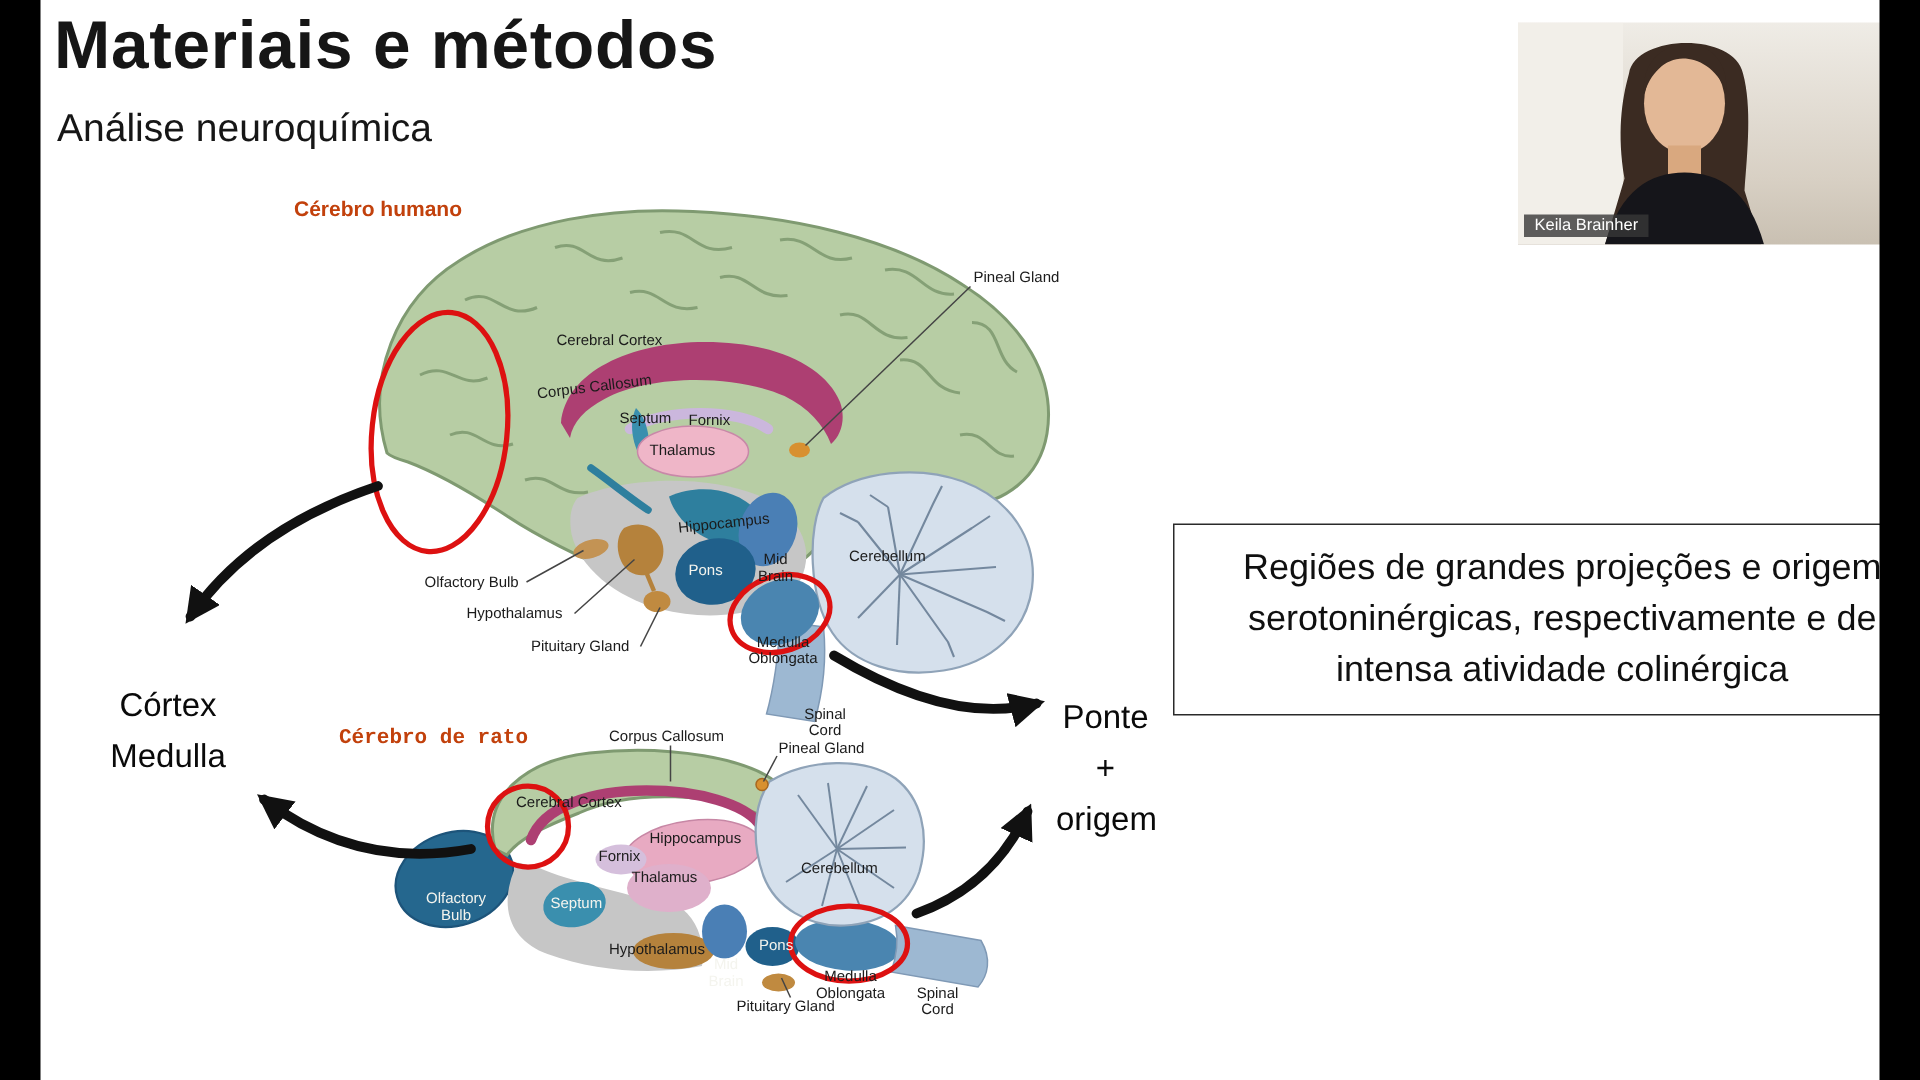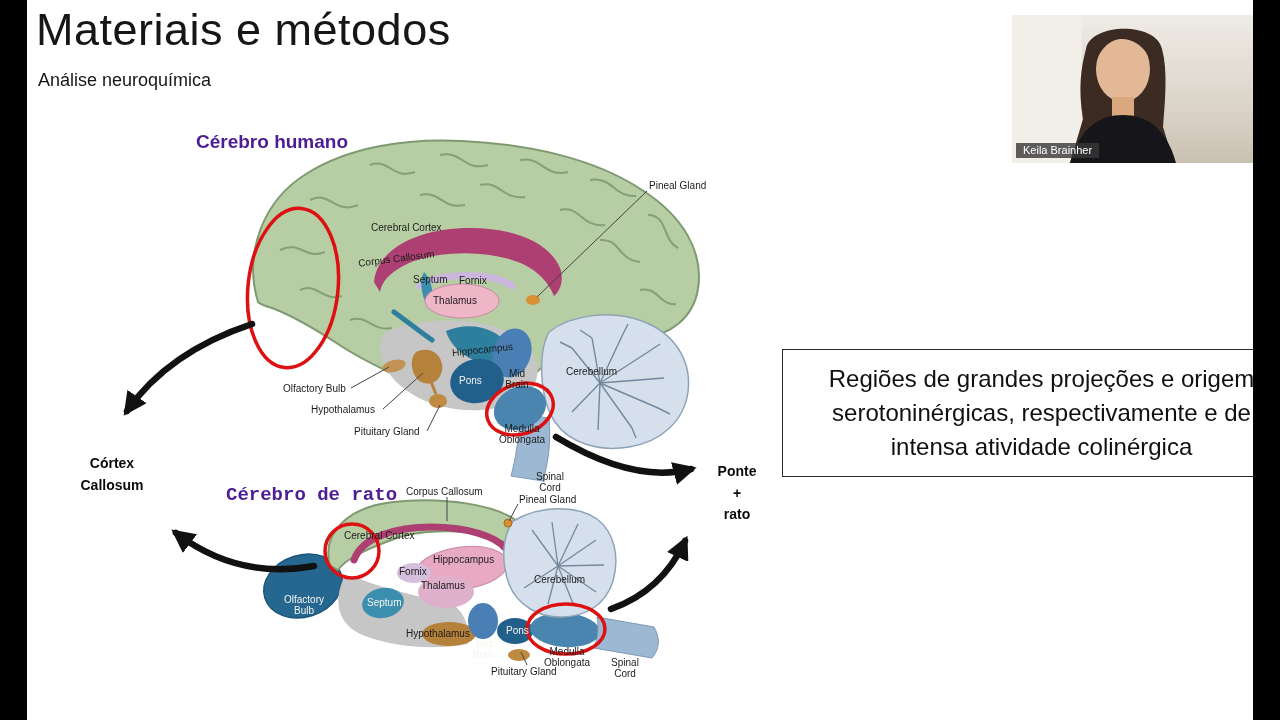--- a/index.html
+++ b/index.html
@@ -7,7 +7,7 @@
          font-family:"Liberation Sans",sans-serif;}
   .bar{position:absolute;top:0;width:27px;height:720px;background:#000;z-index:30;}
   .bar.left{left:0;} .bar.right{left:1253px;}
-  .title{position:absolute;left:36px;top:4px;font-size:45px;font-weight:400;color:#161616;z-index:5;letter-spacing:0.5px;}
+  .title{position:absolute;left:36px;top:4px;font-size:45px;font-weight:700;color:#161616;z-index:5;letter-spacing:0.5px;}
   .subtitle{position:absolute;left:38px;top:70px;font-size:18px;font-weight:400;color:#161616;z-index:5;}
   .heading{position:absolute;font-size:19px;font-weight:bold;color:#4c1d95;z-index:5;white-space:nowrap;}
   .lbl{position:absolute;font-size:10px;color:#1b1b1b;white-space:nowrap;line-height:1.12;z-index:6;}

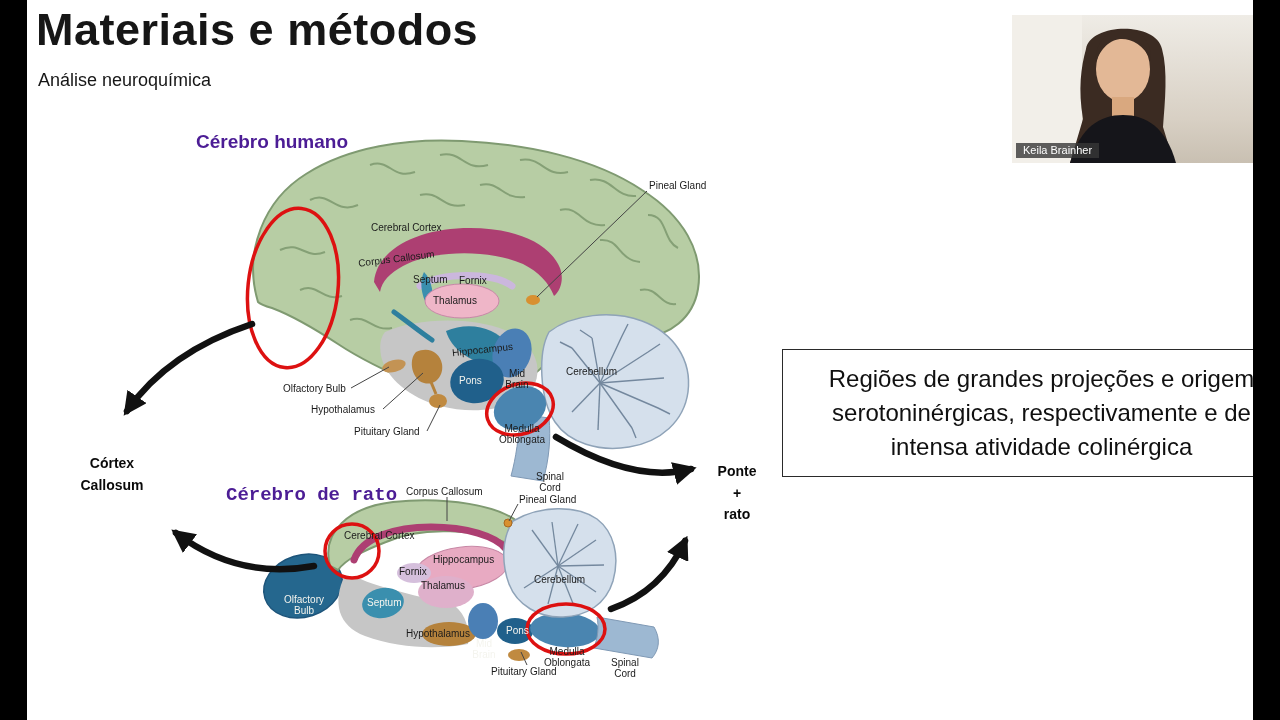--- a/index.html
+++ b/index.html
@@ -8,7 +8,7 @@
   .bar{position:absolute;top:0;width:27px;height:720px;background:#000;z-index:30;}
   .bar.left{left:0;} .bar.right{left:1253px;}
   .title{position:absolute;left:36px;top:4px;font-size:45px;font-weight:700;color:#161616;z-index:5;letter-spacing:0.5px;}
-  .subtitle{position:absolute;left:38px;top:70px;font-size:18px;font-weight:400;color:#161616;z-index:5;}
+  .subtitle{position:absolute;left:38px;top:70px;font-size:26px;font-weight:400;color:#161616;z-index:5;}
   .heading{position:absolute;font-size:19px;font-weight:bold;color:#4c1d95;z-index:5;white-space:nowrap;}
   .lbl{position:absolute;font-size:10px;color:#1b1b1b;white-space:nowrap;line-height:1.12;z-index:6;}
   .lbl.wrap{white-space:normal;text-align:center;margin-top:28px;}

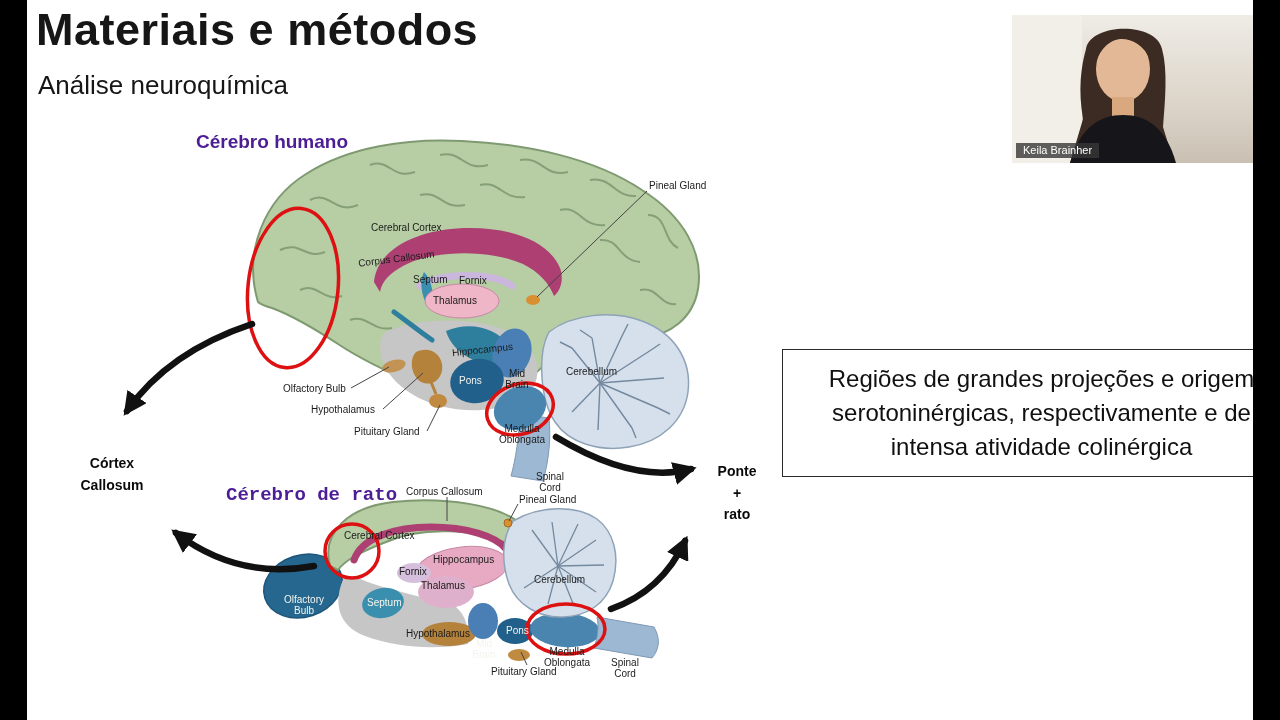--- a/index.html
+++ b/index.html
@@ -9,7 +9,7 @@
   .bar.left{left:0;} .bar.right{left:1253px;}
   .title{position:absolute;left:36px;top:4px;font-size:45px;font-weight:700;color:#161616;z-index:5;letter-spacing:0.5px;}
   .subtitle{position:absolute;left:38px;top:70px;font-size:26px;font-weight:400;color:#161616;z-index:5;}
-  .heading{position:absolute;font-size:19px;font-weight:bold;color:#4c1d95;z-index:5;white-space:nowrap;}
+  .heading{position:absolute;font-size:14px;font-weight:bold;color:#c2410c;z-index:5;white-space:nowrap;}
   .lbl{position:absolute;font-size:10px;color:#1b1b1b;white-space:nowrap;line-height:1.12;z-index:6;}
   .lbl.wrap{white-space:normal;text-align:center;margin-top:28px;}
   .lbl.white{color:#f4f4ee;text-align:center;}

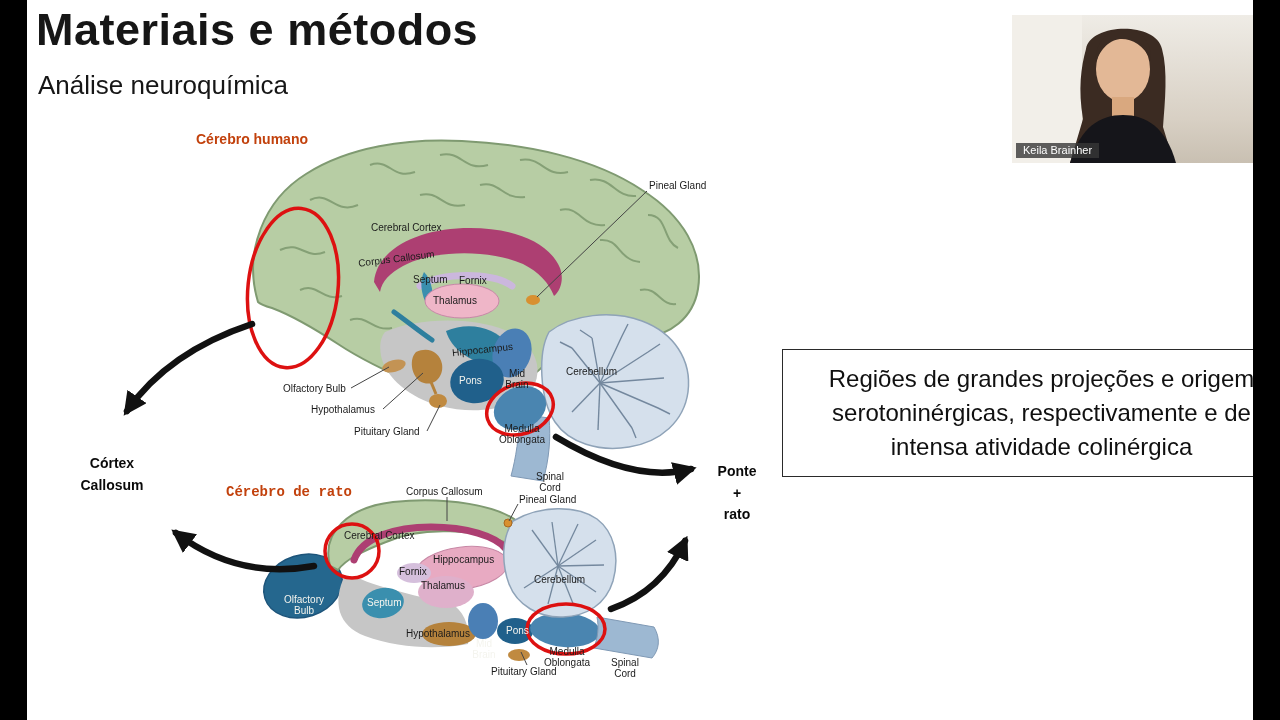--- a/index.html
+++ b/index.html
@@ -13,7 +13,7 @@
   .lbl{position:absolute;font-size:10px;color:#1b1b1b;white-space:nowrap;line-height:1.12;z-index:6;}
   .lbl.wrap{white-space:normal;text-align:center;margin-top:28px;}
   .lbl.white{color:#f4f4ee;text-align:center;}
-  .callout{position:absolute;font-size:14px;font-weight:bold;color:#0a0a0a;text-align:center;line-height:1.55;z-index:6;}
+  .callout{position:absolute;font-size:22px;font-weight:normal;color:#0a0a0a;text-align:center;line-height:1.55;z-index:6;}
   .notebox{position:absolute;left:782px;top:349px;width:519px;box-sizing:border-box;border:1.5px solid #2a2a2a;
            background:#fff;padding:12px 16px;font-size:24px;color:#101010;text-align:center;line-height:1.42;z-index:6;}
   .diagram{position:absolute;left:0;top:0;z-index:2;}

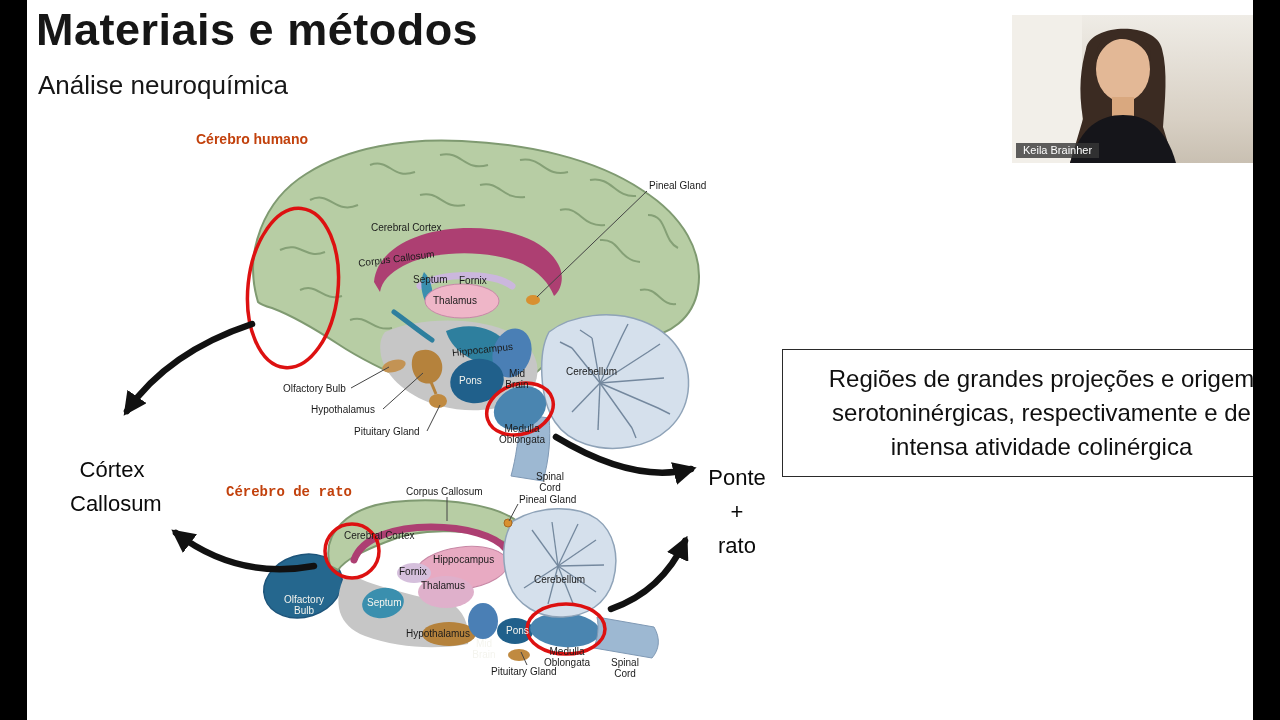--- a/index.html
+++ b/index.html
@@ -189,7 +189,7 @@
 
   <div class="callout" style="left:70px;top:453px;width:84px;">
     <div>Córtex</div>
-    <div>Callosum</div>
+    <div>Medulla</div>
   </div>
   <div class="callout" style="left:704px;top:461px;width:66px;">
     <div>Ponte</div>

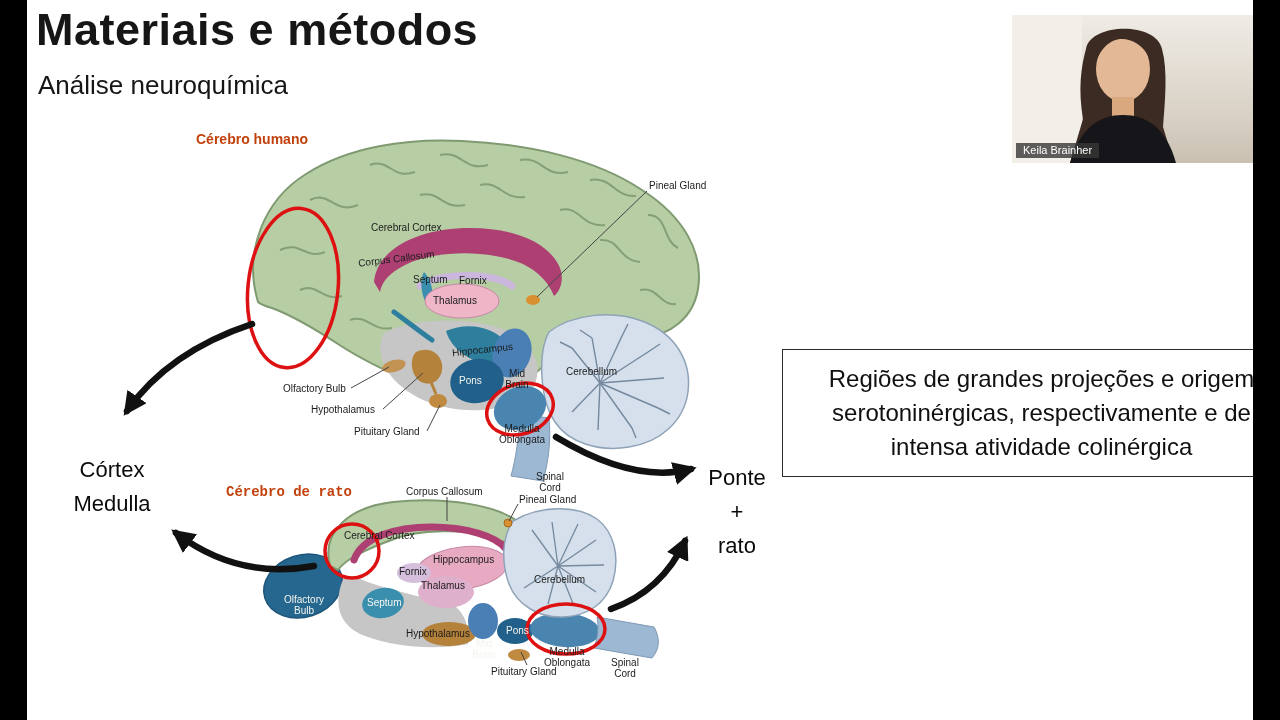--- a/index.html
+++ b/index.html
@@ -194,7 +194,7 @@
   <div class="callout" style="left:704px;top:461px;width:66px;">
     <div>Ponte</div>
     <div>+</div>
-    <div>rato</div>
+    <div>origem</div>
   </div>
 
   <div class="notebox">Regiões de grandes projeções e origem serotoninérgicas, respectivamente e de intensa atividade colinérgica</div>

